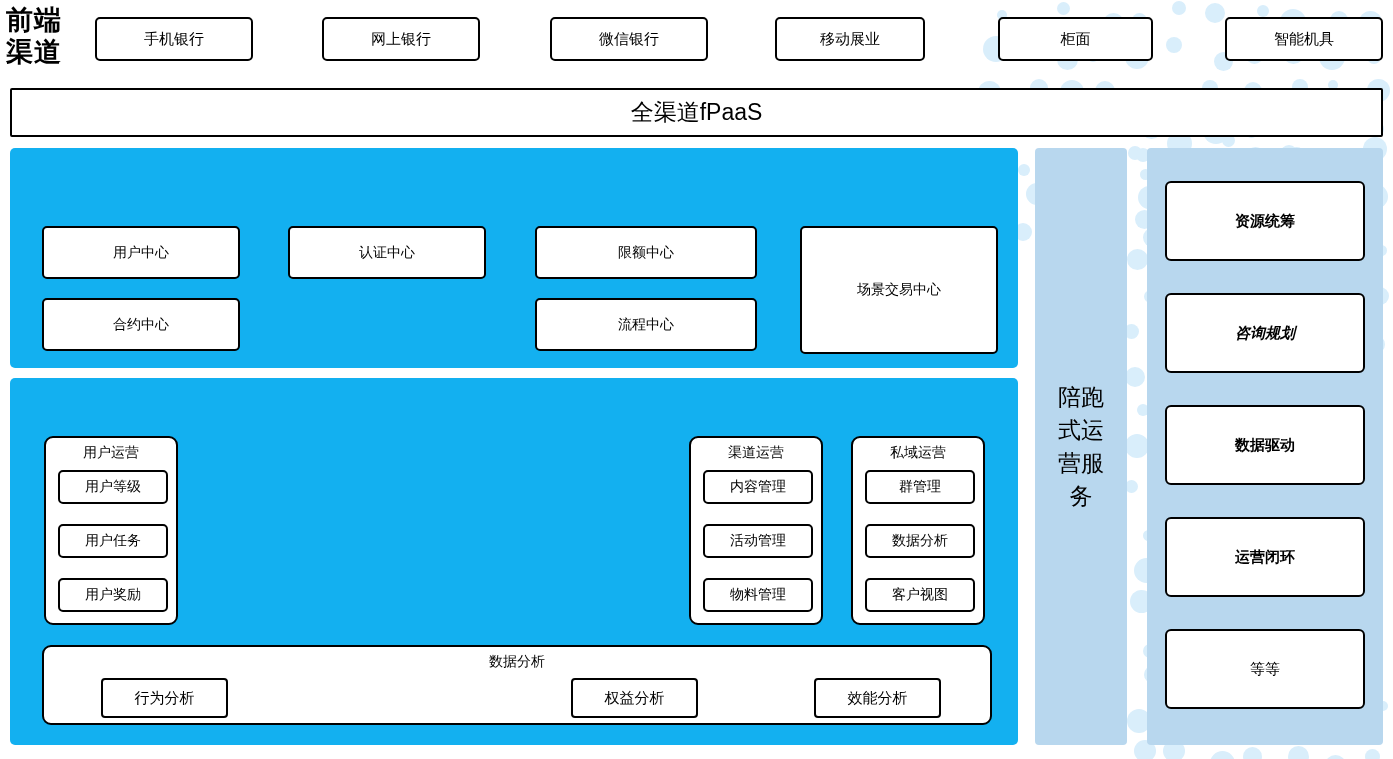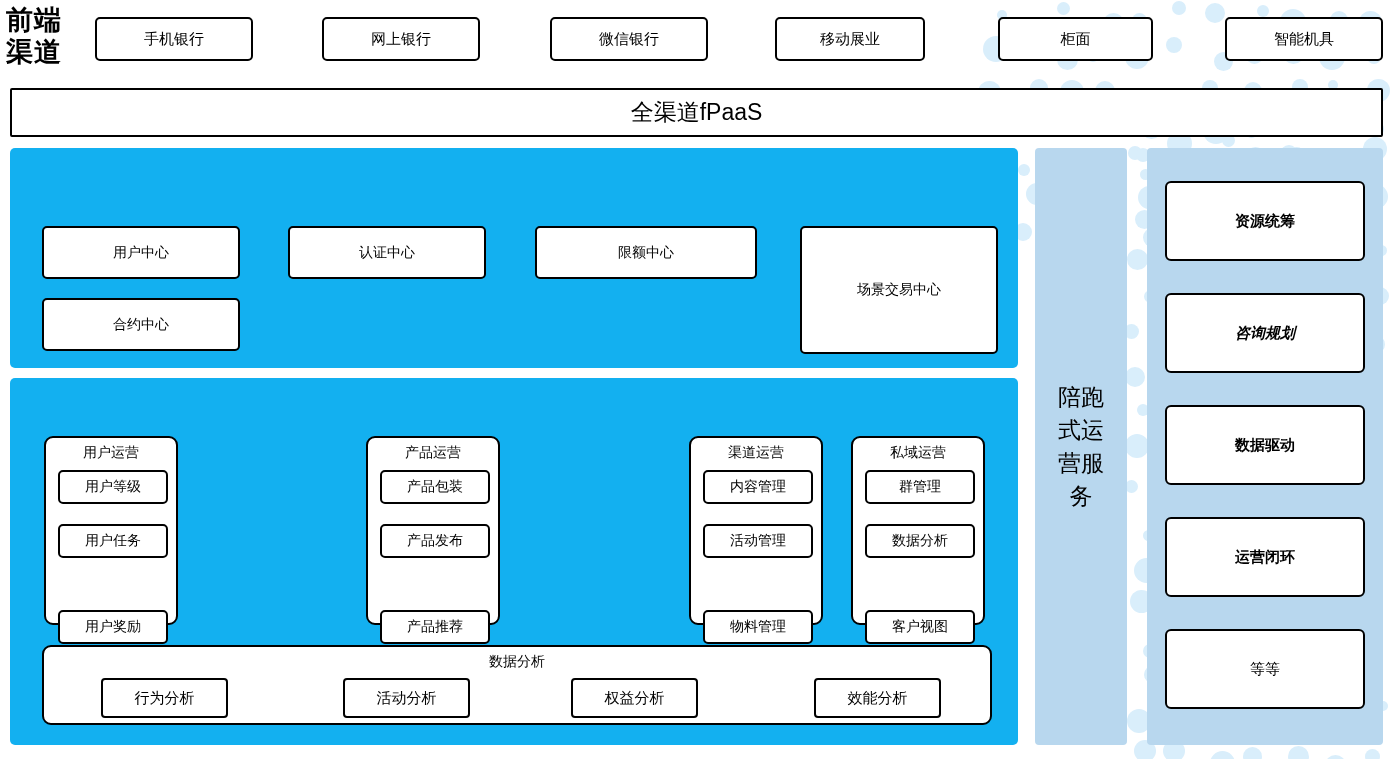--- a/index.html
+++ b/index.html
@@ -522,6 +522,9 @@
   <div class="box trade-box" style="left:42px;top:298px;width:198px;">
     <span>合约中心</span>
   </div>
+  <div class="box trade-box" style="left:535px;top:298px;width:222px;">
+    <span>流程中心</span>
+  </div>
   <div class="box" id="scene-trade-box">
     <span>场景交易中心</span>
   </div>

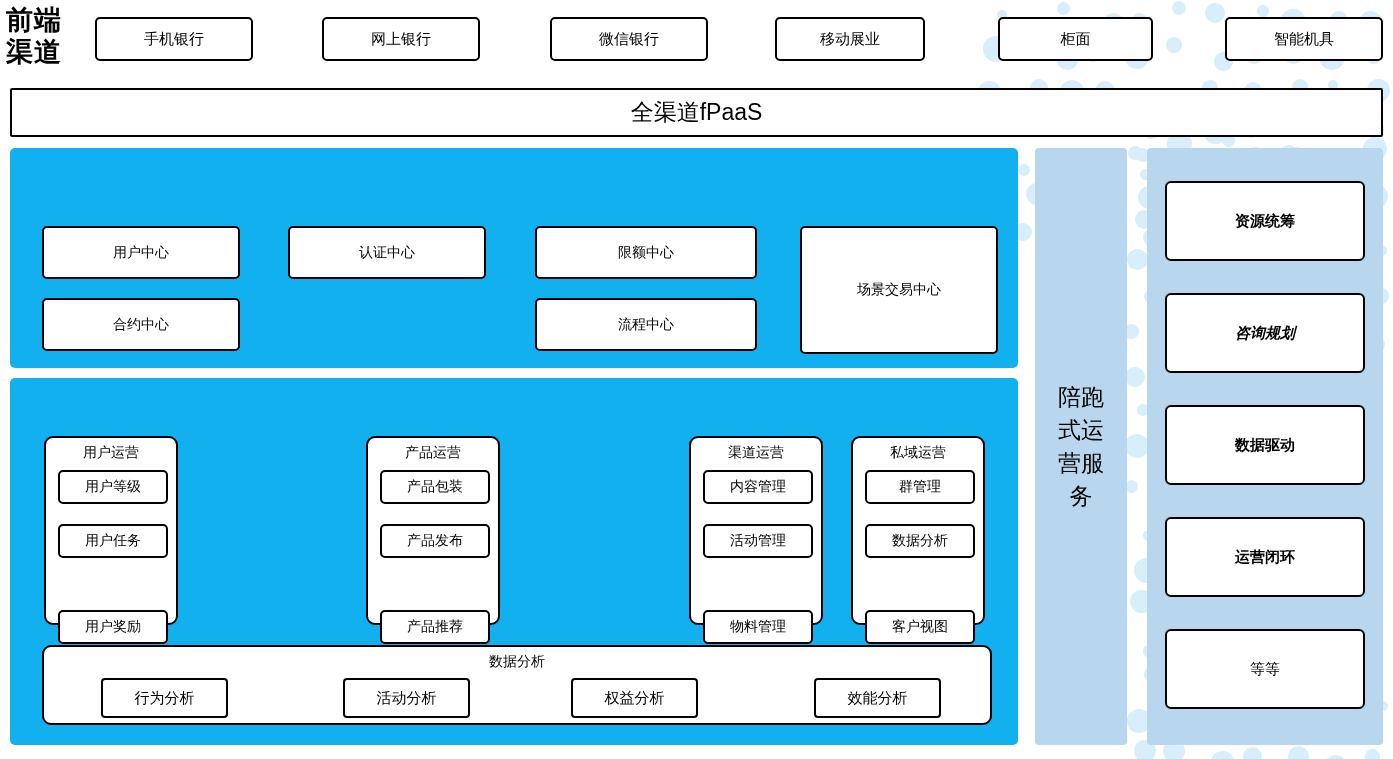--- a/index.html
+++ b/index.html
@@ -542,12 +542,6 @@
   </div>
 
 
-  <div class="ops-group" style="left:366px;">
-    <div class="ops-group-title">产品运营</div>
-    <div class="ops-item i0">产品包装</div>
-    <div class="ops-item i1">产品发布</div>
-    <div class="ops-item i2">产品推荐</div>
-  </div>
 
 
   <div class="ops-group" style="left:689px;">

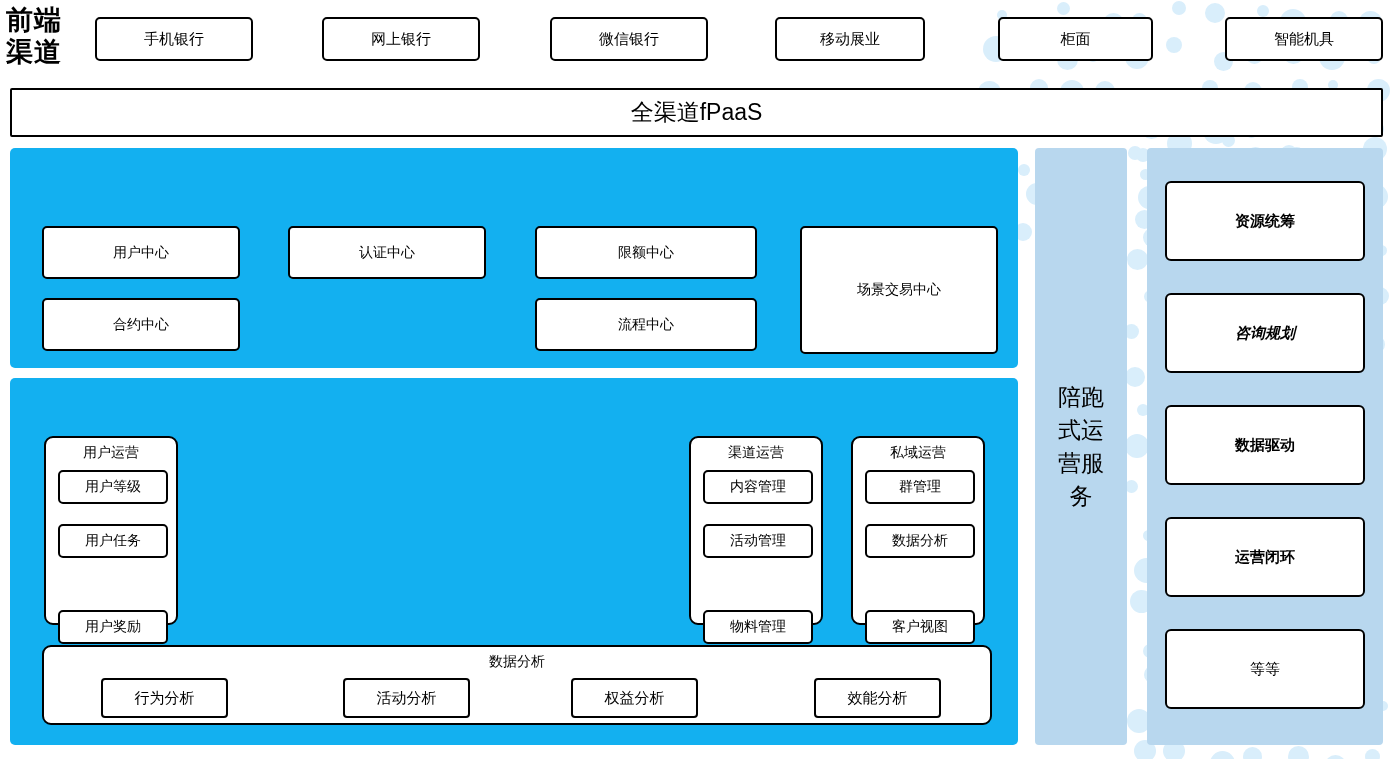--- a/index.html
+++ b/index.html
@@ -182,7 +182,7 @@
   }
   .ops-item.i0 { top: 32px; }
   .ops-item.i1 { top: 86px; }
-  .ops-item.i2 { top: 140px; margin-top: 32px; }
+  .ops-item.i2 { top: 140px; }
 
   
   #data-analysis {

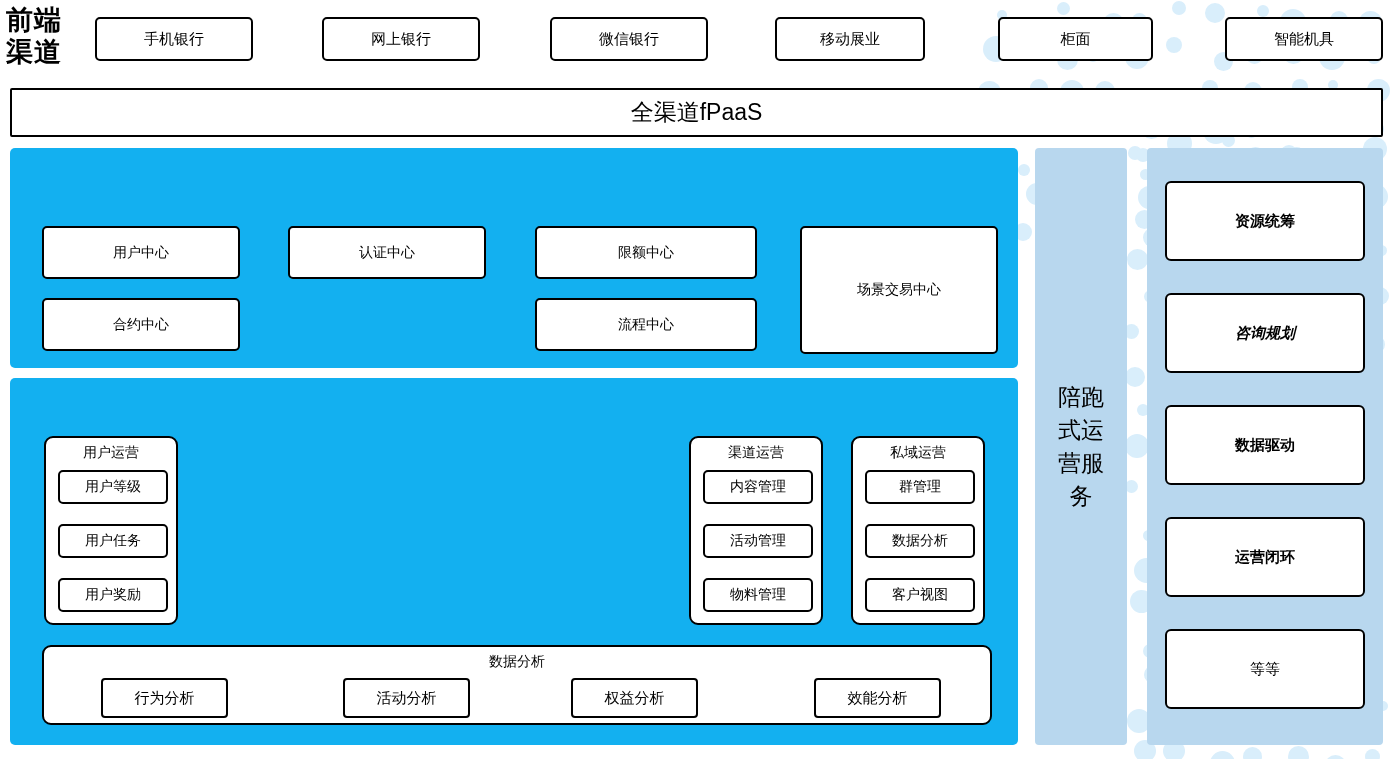--- a/index.html
+++ b/index.html
@@ -561,7 +561,6 @@
   <div id="data-analysis">
     <div id="data-analysis-title">数据分析</div>
     <div class="da-item" style="left:57px;">行为分析</div>
-    <div class="da-item" style="left:299px;">活动分析</div>
     <div class="da-item" style="left:527px;">权益分析</div>
     <div class="da-item" style="left:770px;">效能分析</div>
   </div>

